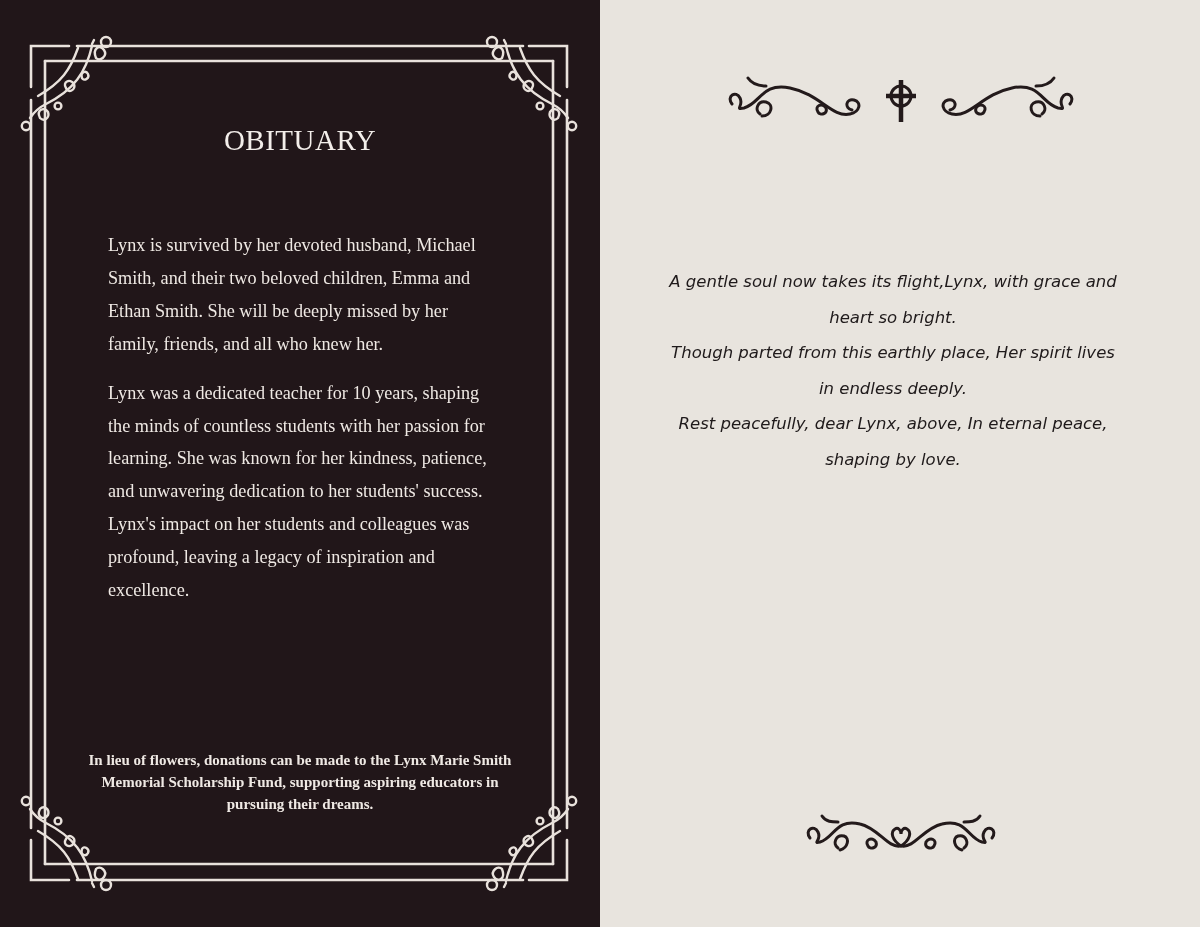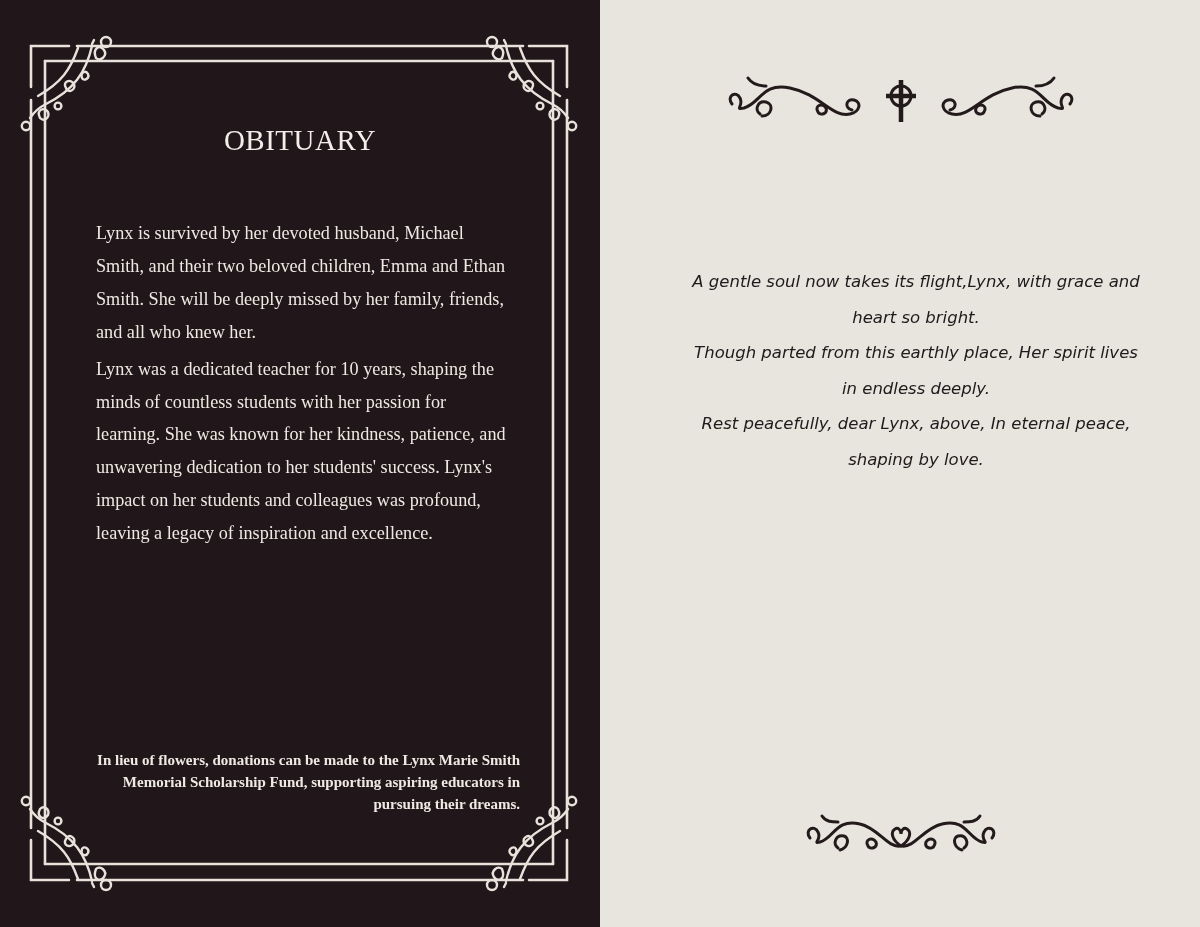--- a/index.html
+++ b/index.html
@@ -9,7 +9,7 @@
     .frame { position: absolute; left: 0; top: 0; width: 600px; height: 927px; pointer-events: none; }
     .title { position: absolute; left: 0; width: 600px; top: 124px; text-align: center; color: #f3eeea; font-family: "Liberation Serif", serif; font-size: 29px; letter-spacing: 0.5px; }
     .body-text { position: absolute; left: 92px; top: 213px; width: 420px; color: #efe9e4; font-family: "Liberation Serif", serif; font-size: 18.2px; line-height: 32.9px; }
-    .body-text p { margin: 4px; }
+    .body-text p { margin: 16px; }
     .donation { position: absolute; left: 80px; width: 440px; top: 749px; text-align: right; color: #efe9e4; font-family: "Liberation Serif", serif; font-weight: bold; font-size: 15px; line-height: 22px; }
     .poem { position: absolute; left: 684px; width: 464px; top: 264px; text-align: center; color: #1f1a1b; font-family: "DejaVu Sans", sans-serif; font-style: italic; font-size: 16.5px; line-height: 35.5px; }
     .poem p { margin: 0; }

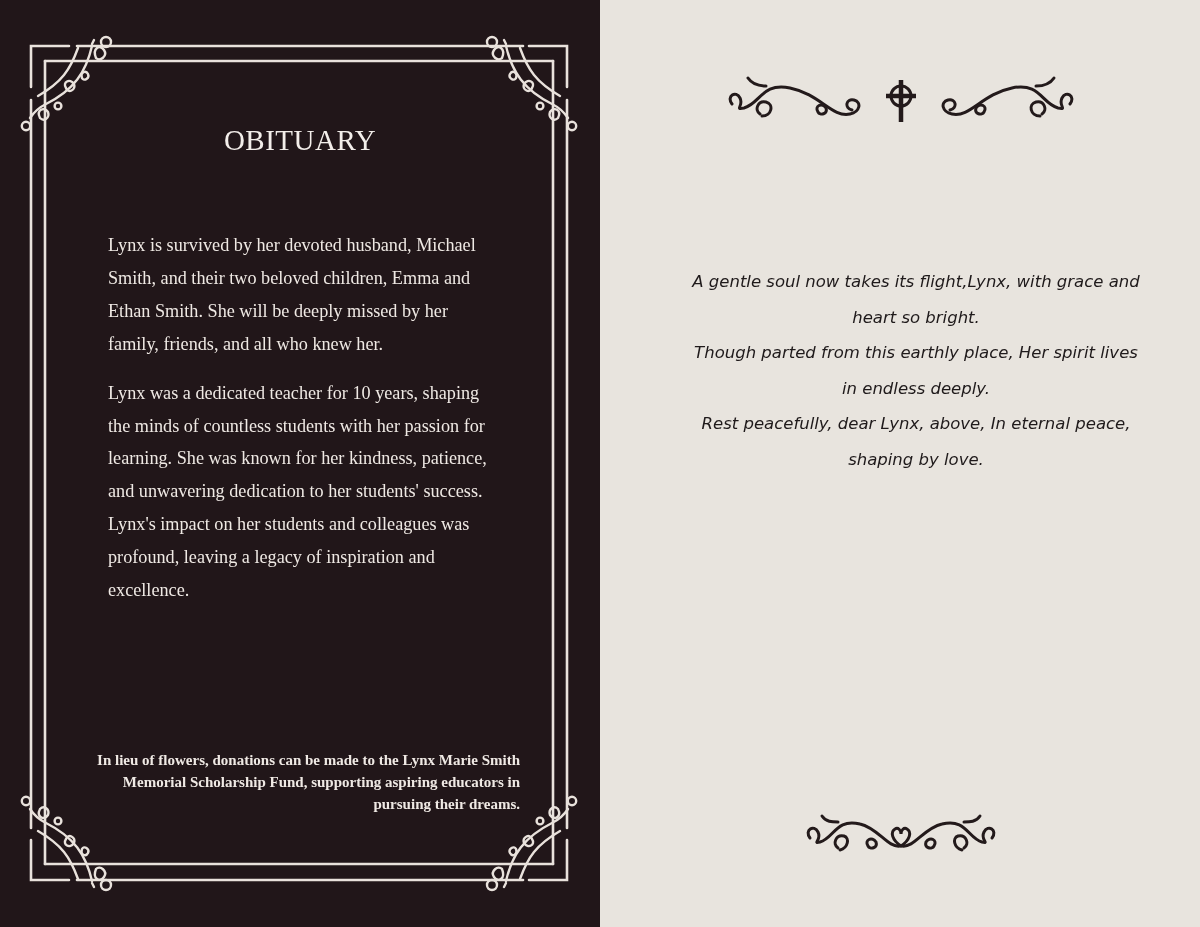--- a/index.html
+++ b/index.html
@@ -11,7 +11,7 @@
     .body-text { position: absolute; left: 92px; top: 213px; width: 420px; color: #efe9e4; font-family: "Liberation Serif", serif; font-size: 18.2px; line-height: 32.9px; }
     .body-text p { margin: 16px; }
     .donation { position: absolute; left: 80px; width: 440px; top: 749px; text-align: right; color: #efe9e4; font-family: "Liberation Serif", serif; font-weight: bold; font-size: 15px; line-height: 22px; }
-    .poem { position: absolute; left: 684px; width: 464px; top: 264px; text-align: center; color: #1f1a1b; font-family: "DejaVu Sans", sans-serif; font-style: italic; font-size: 16.5px; line-height: 35.5px; }
+    .poem { position: absolute; left: 661px; width: 464px; top: 264px; text-align: center; color: #1f1a1b; font-family: "DejaVu Sans", sans-serif; font-style: italic; font-size: 16.5px; line-height: 35.5px; }
     .poem p { margin: 0; }
     .ornament { position: absolute; }
   </style>

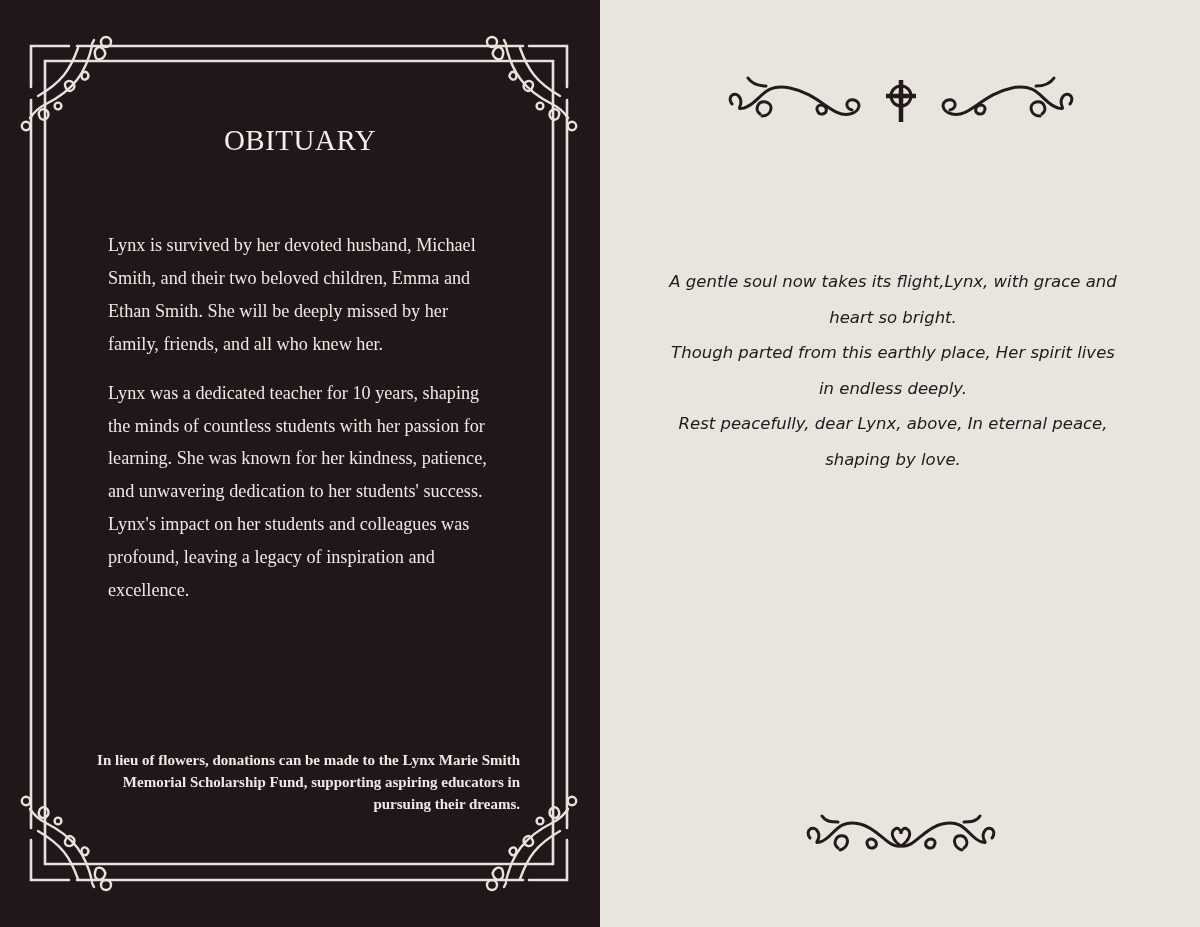--- a/index.html
+++ b/index.html
@@ -10,7 +10,7 @@
     .title { position: absolute; left: 0; width: 600px; top: 124px; text-align: center; color: #f3eeea; font-family: "Liberation Serif", serif; font-size: 29px; letter-spacing: 0.5px; }
     .body-text { position: absolute; left: 92px; top: 213px; width: 420px; color: #efe9e4; font-family: "Liberation Serif", serif; font-size: 18.2px; line-height: 32.9px; }
     .body-text p { margin: 16px; }
-    .donation { position: absolute; left: 80px; width: 440px; top: 749px; text-align: right; color: #efe9e4; font-family: "Liberation Serif", serif; font-weight: bold; font-size: 15px; line-height: 22px; }
+    .donation { position: absolute; left: 80px; width: 440px; top: 749px; text-align: center; color: #efe9e4; font-family: "Liberation Serif", serif; font-weight: bold; font-size: 15px; line-height: 22px; }
     .poem { position: absolute; left: 661px; width: 464px; top: 264px; text-align: center; color: #1f1a1b; font-family: "DejaVu Sans", sans-serif; font-style: italic; font-size: 16.5px; line-height: 35.5px; }
     .poem p { margin: 0; }
     .ornament { position: absolute; }

